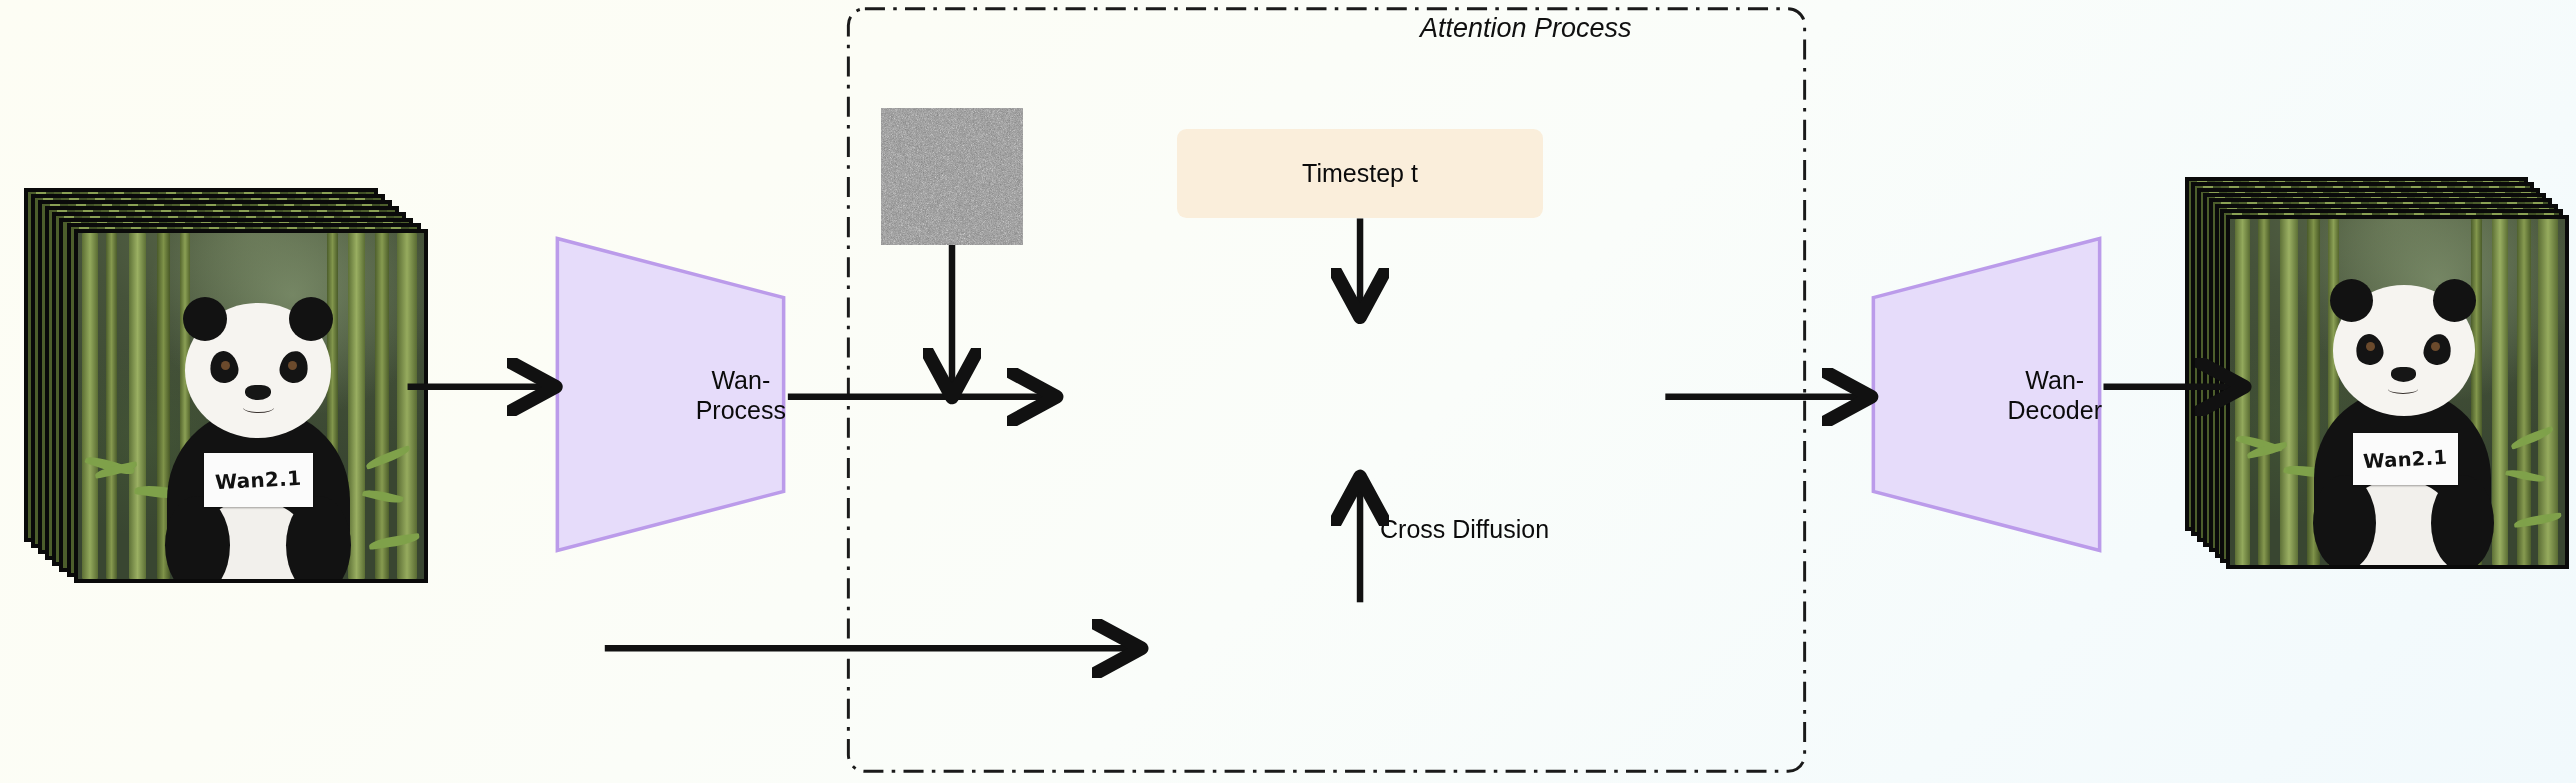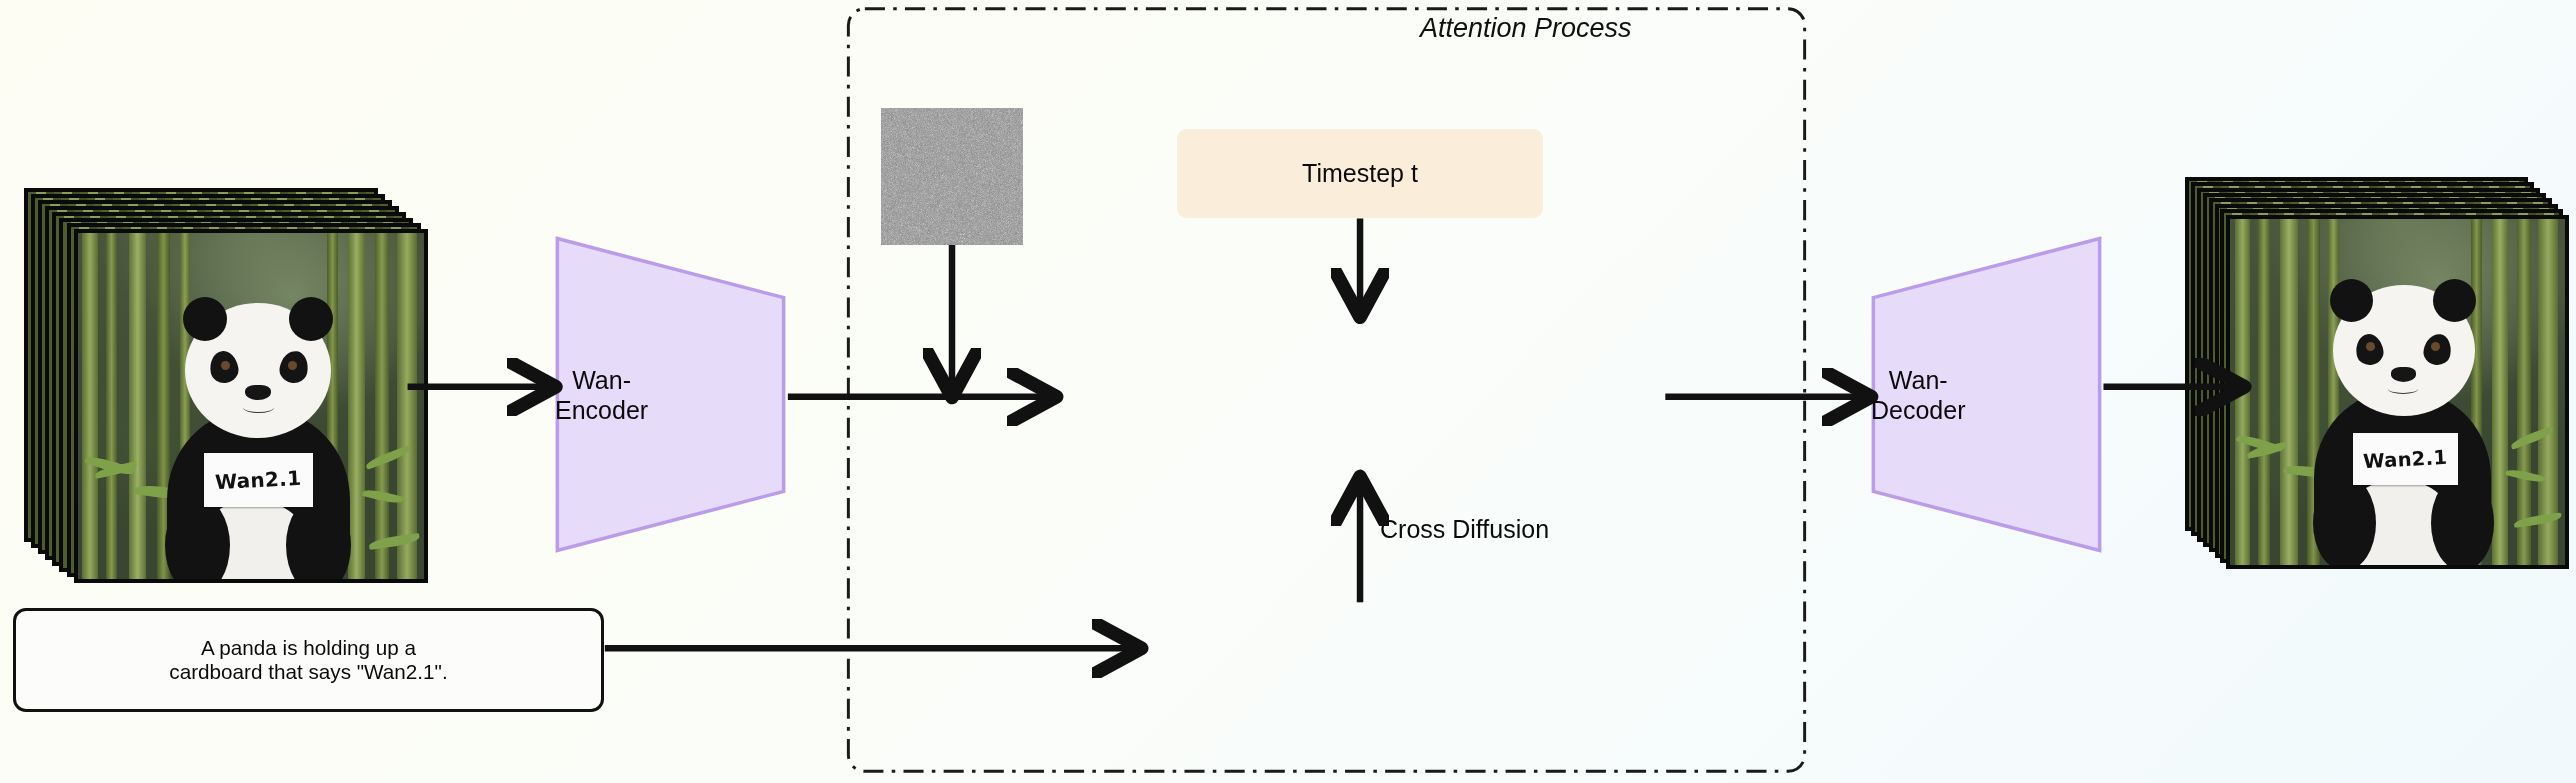--- a/index.html
+++ b/index.html
@@ -64,7 +64,7 @@
   .box-prompt{background:#fcfcfa;border:3px solid #111;border-radius:13px;font-size:20.7px;padding:0 10.6px;}
 
   
-  .trap{position:absolute;display:flex;align-items:center;justify-content:flex-start;}
+  .trap{position:absolute;display:flex;align-items:center;justify-content:flex-end;}
   .trap svg{position:absolute;inset:0;width:100%;height:100%;}
   .trap .tlabel{position:relative;z-index:2;font-size:25px;line-height:1.2;text-align:center;color:#0b0b0b;}
 

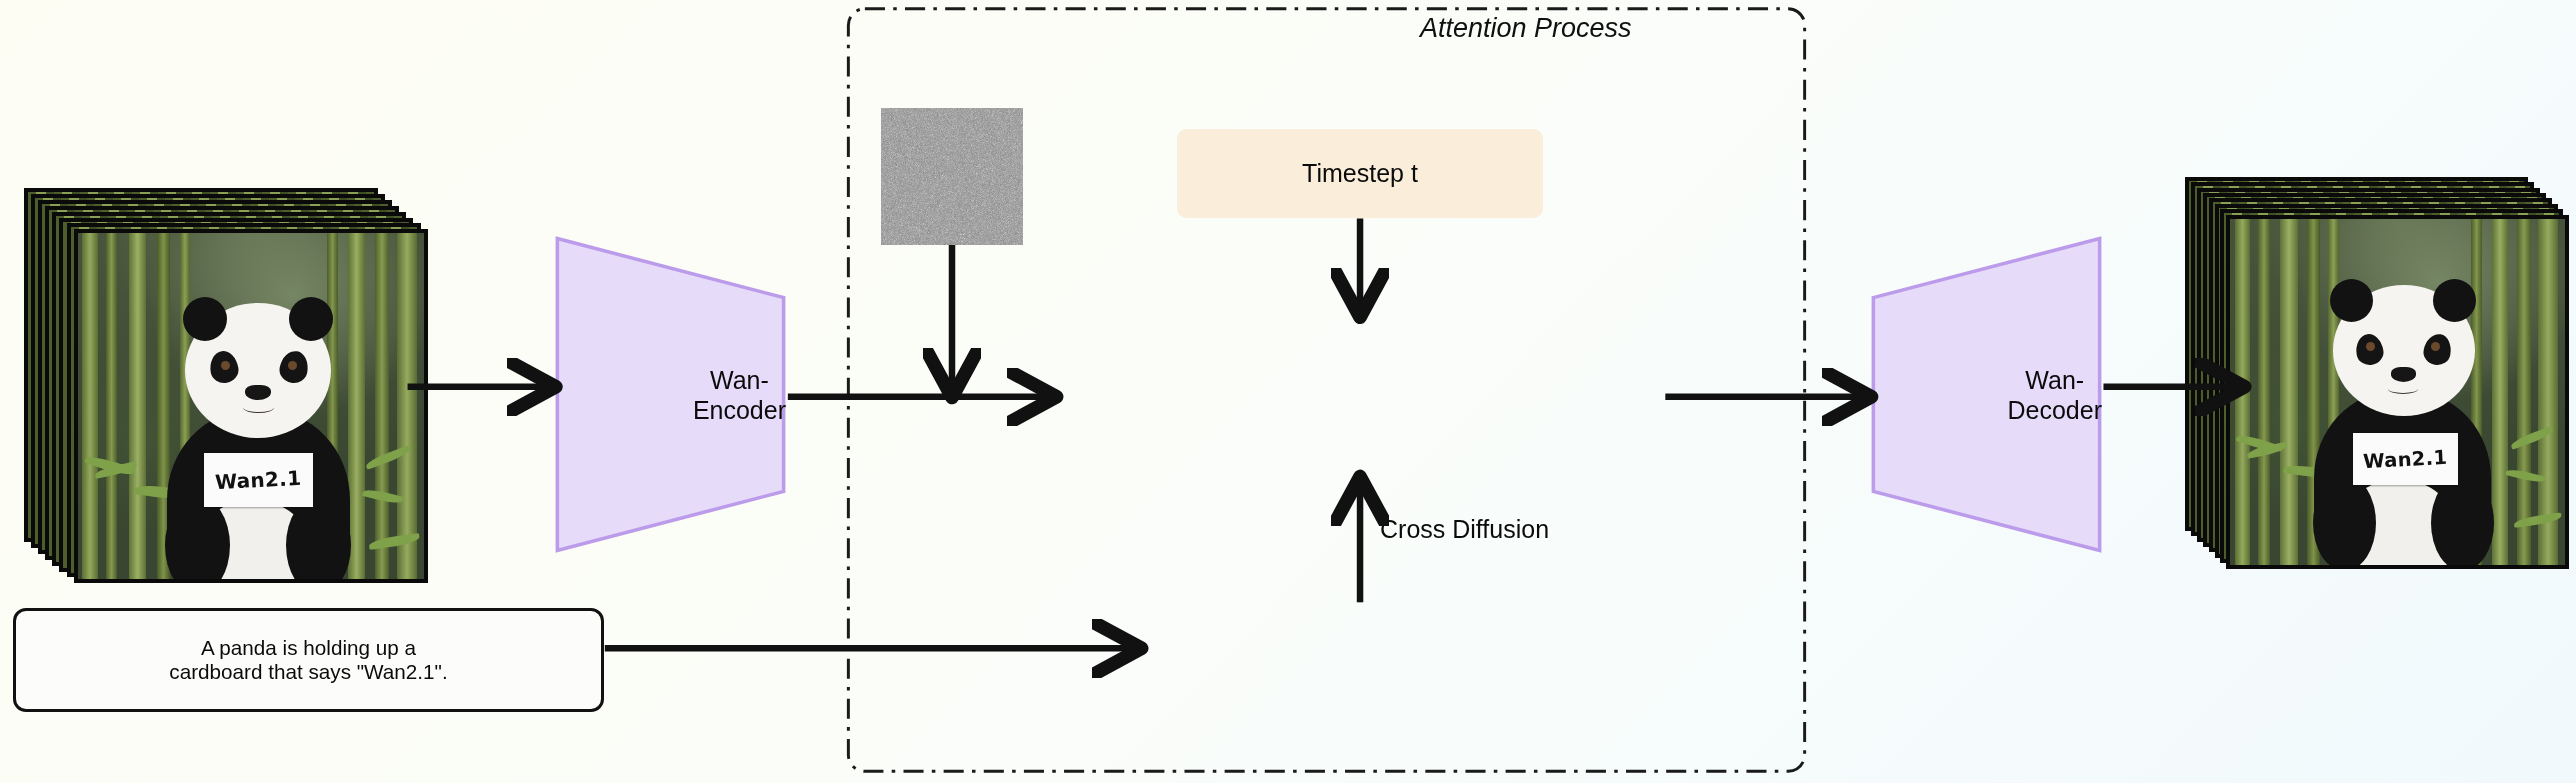--- a/index.html
+++ b/index.html
@@ -176,7 +176,7 @@
     </svg>
     <div class="tlabel">
       <div>Wan-</div>
-      <div>Encoder</div>
+      <div>Process</div>
     </div>
   </div>
 

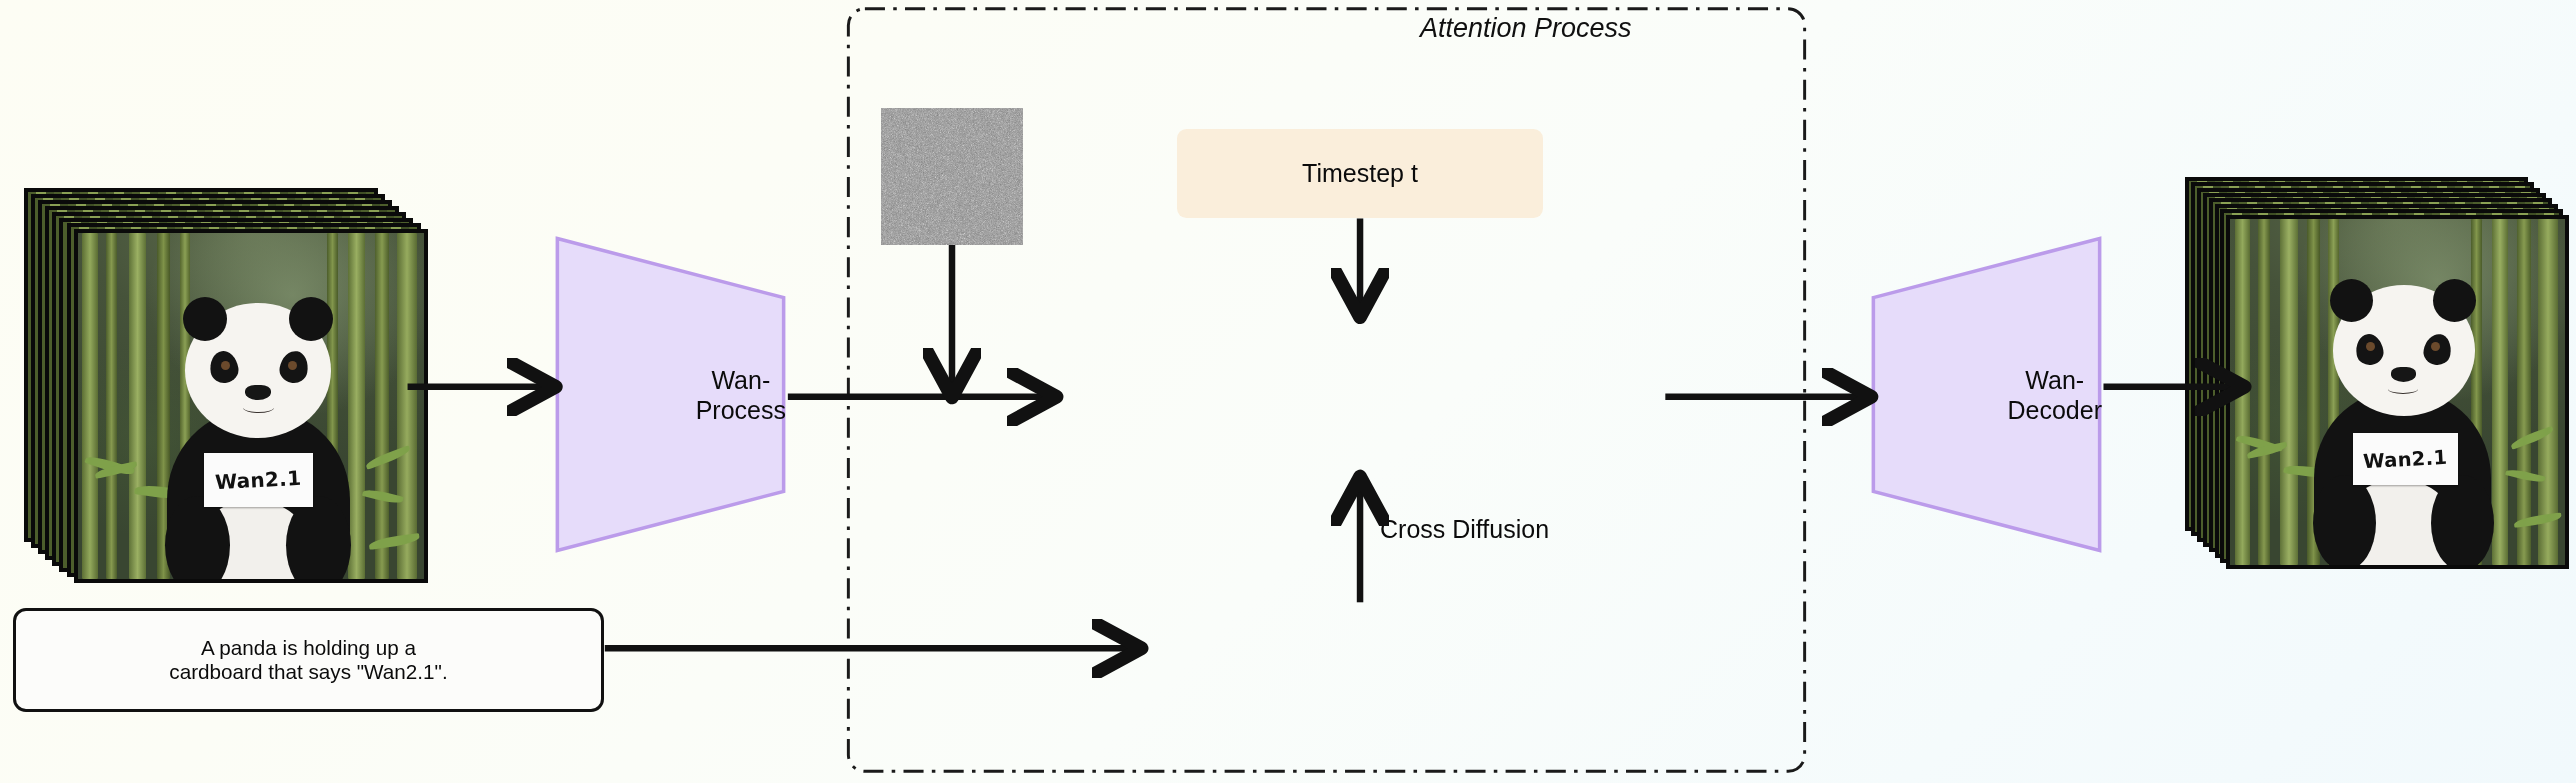--- a/index.html
+++ b/index.html
@@ -163,12 +163,6 @@
     </div>
   </div>
 
-  <div class="rbox box-prompt" style="left:13px;top:608px;width:591px;height:104px;">
-    <div>
-      <div>A panda is holding up a</div>
-      <div>cardboard that says "Wan2.1".</div>
-    </div>
-  </div>
 
   <div class="trap" style="left:555px;top:235px;width:231px;height:319px;">
     <svg viewBox="0 0 392 540" preserveAspectRatio="none">

